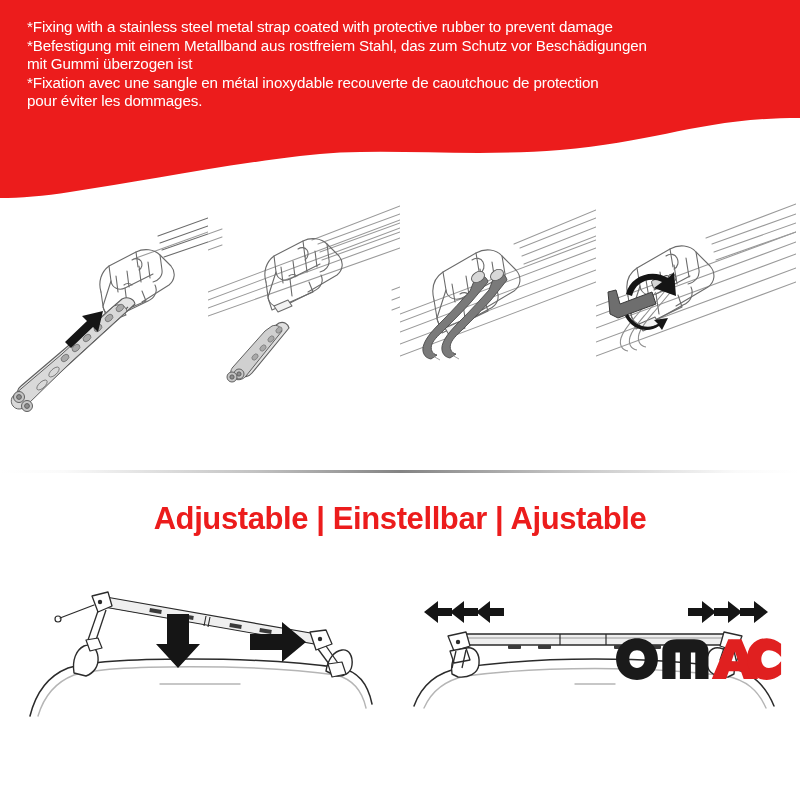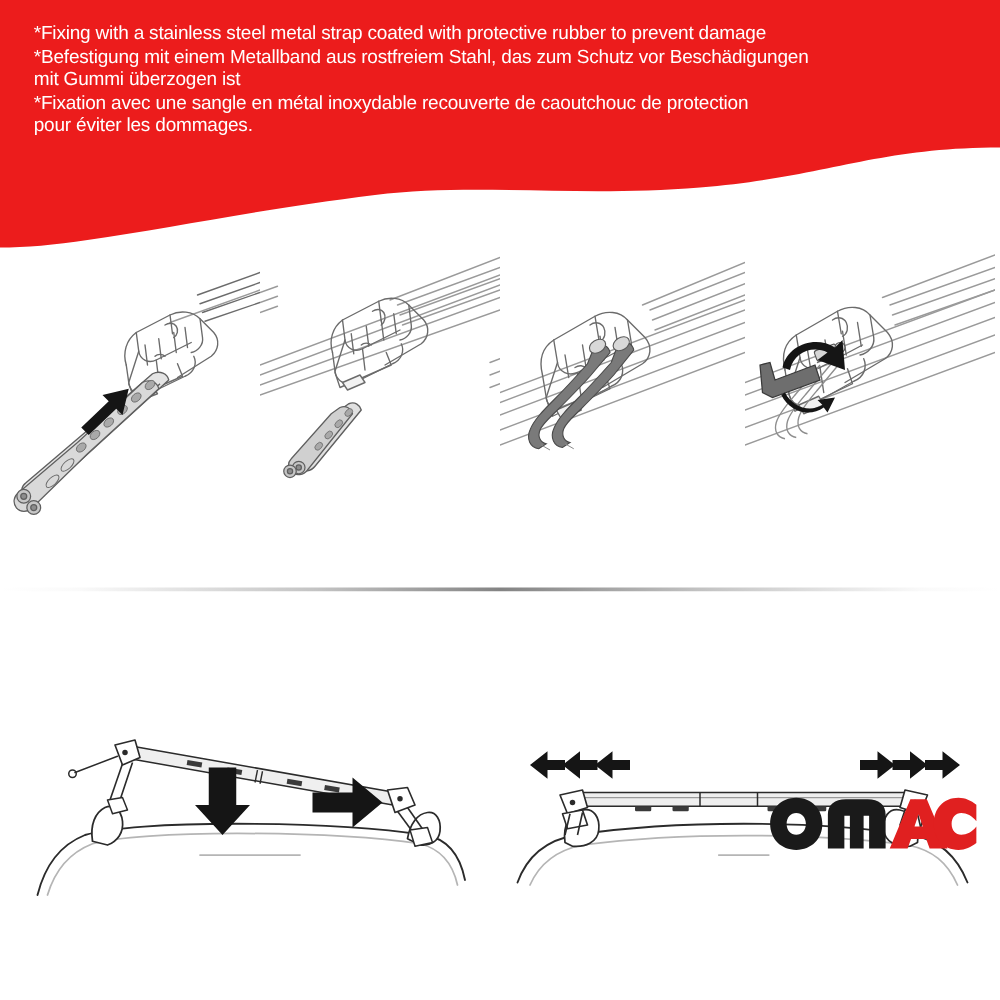--- a/index.html
+++ b/index.html
@@ -381,6 +381,7 @@
 
   <div id="divider"></div>
 
+  <div id="section-title">Adjustable | Einstellbar | Ajustable</div>
 
   <div id="bottom-strip">
 

